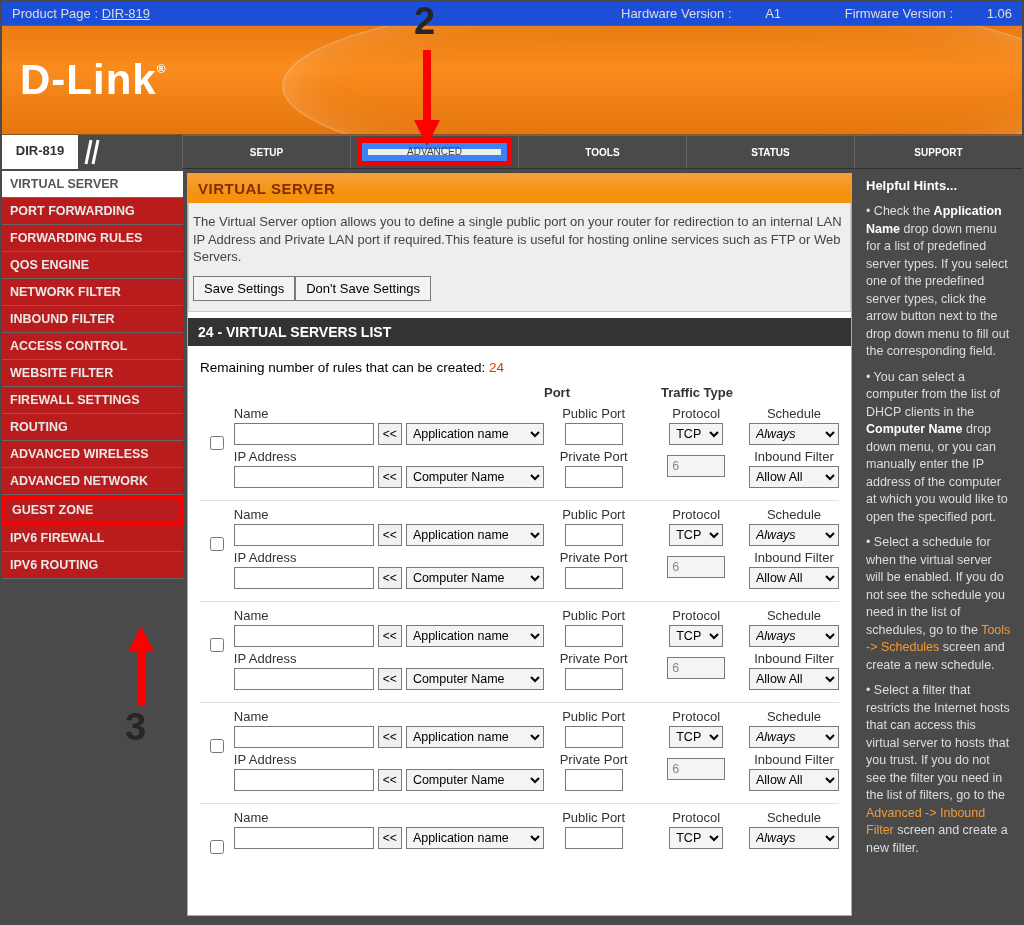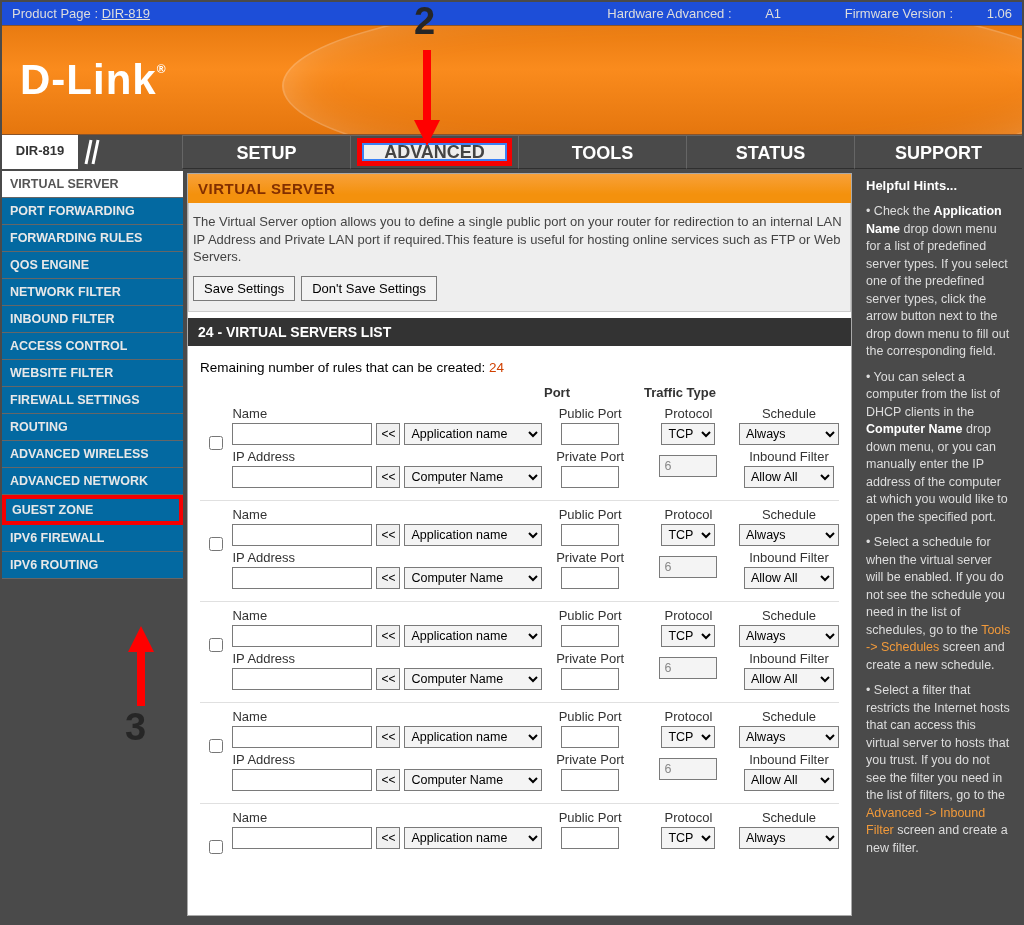--- a/index.html
+++ b/index.html
@@ -305,7 +305,7 @@
     </div>
     <div class="right">
       <span>
-        <span>Hardware Advanced : </span>
+        <span>Hardware Version : </span>
         <span>A1</span>
       </span>
       <span>

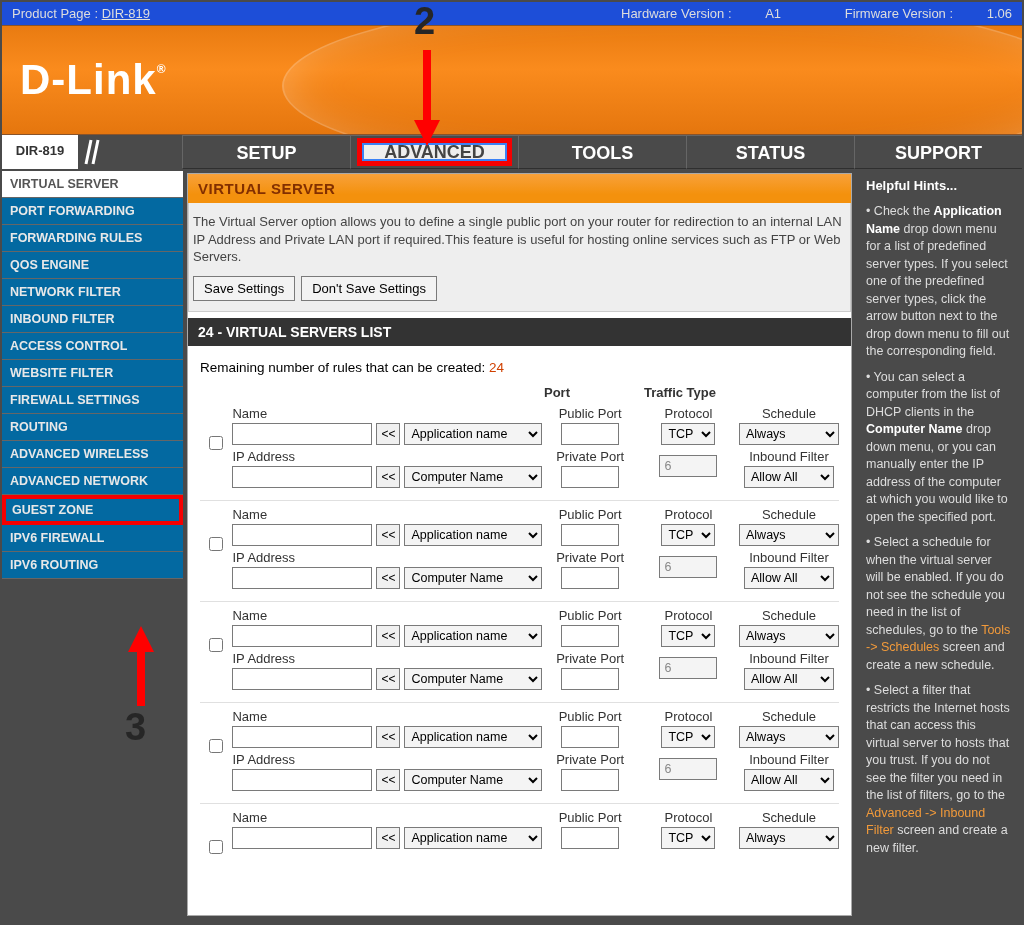--- a/index.html
+++ b/index.html
@@ -98,7 +98,7 @@
     line-height: 34px;
     border-left: 1px solid #666;
     cursor: pointer;
-    font-size: 18px;
+    font-size: 10px;
     border-top: 1px solid #666;
     border-bottom: 1px solid #2f2f2f;
   }

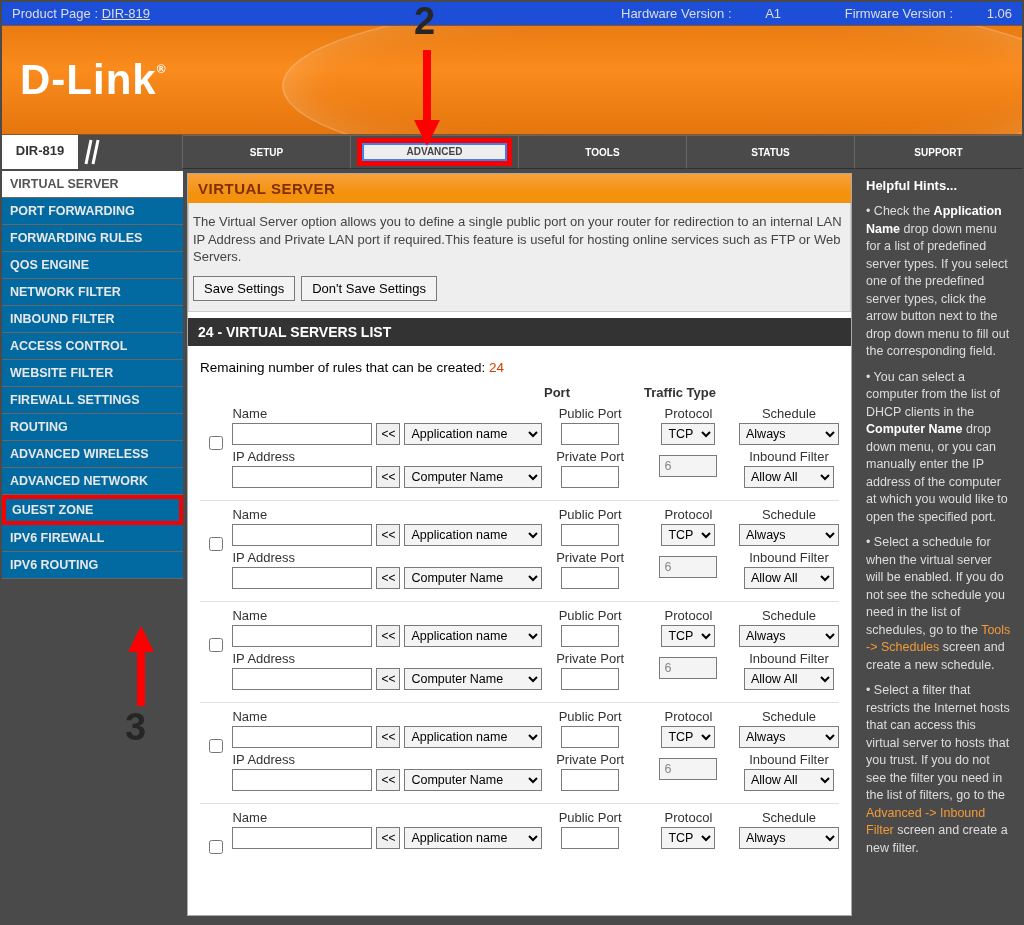--- a/index.html
+++ b/index.html
@@ -118,9 +118,9 @@
     background: #eee;
     color: #444;
     width: 100%; height: 100%;
-    border: 2px solid #3b82f6;
+    border: 6px solid #3b82f6;
     display:flex; align-items:center; justify-content:center;
-    font-weight: bold;
+    font-weight: normal;
   }
   
   .layout {

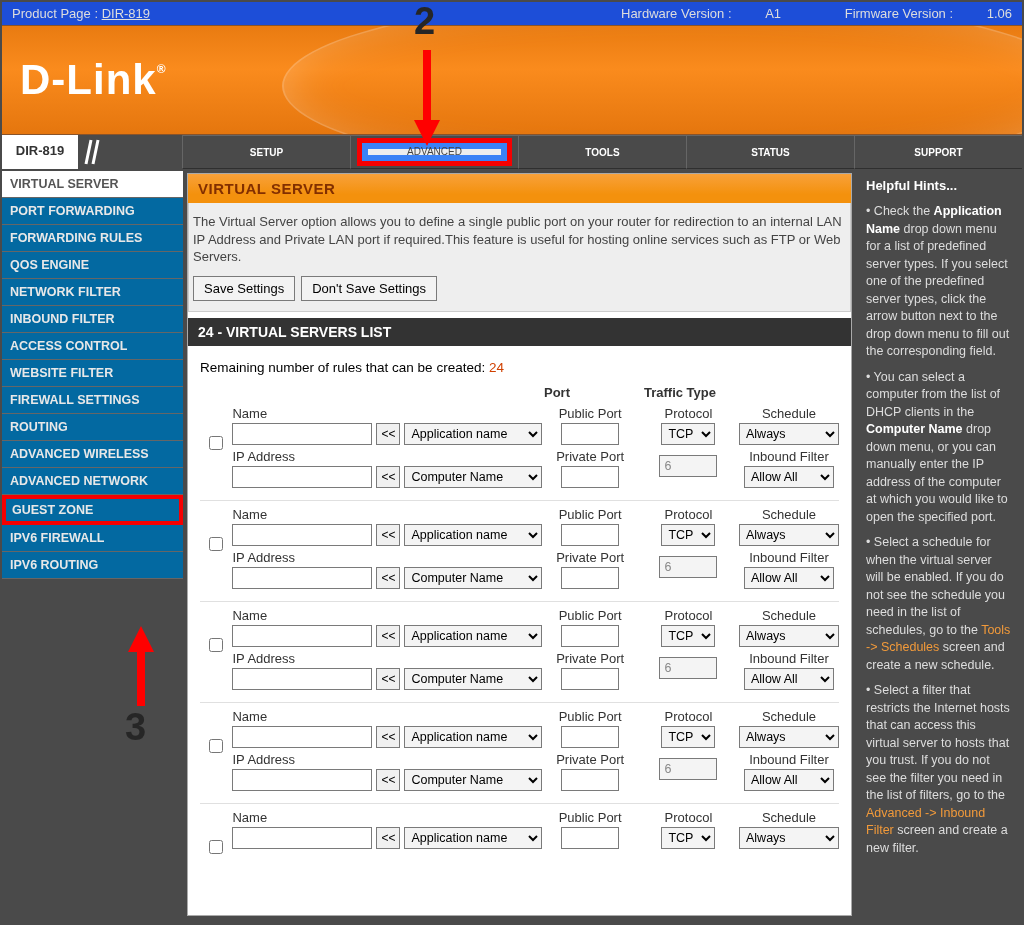--- a/index.html
+++ b/index.html
@@ -142,7 +142,7 @@
     font-size: 12.5px;
     font-weight: bold;
     cursor: pointer;
-    background: #0369a1;
+    background: #b91c1c;
   }
   .side-item.first {
     background: #fff;

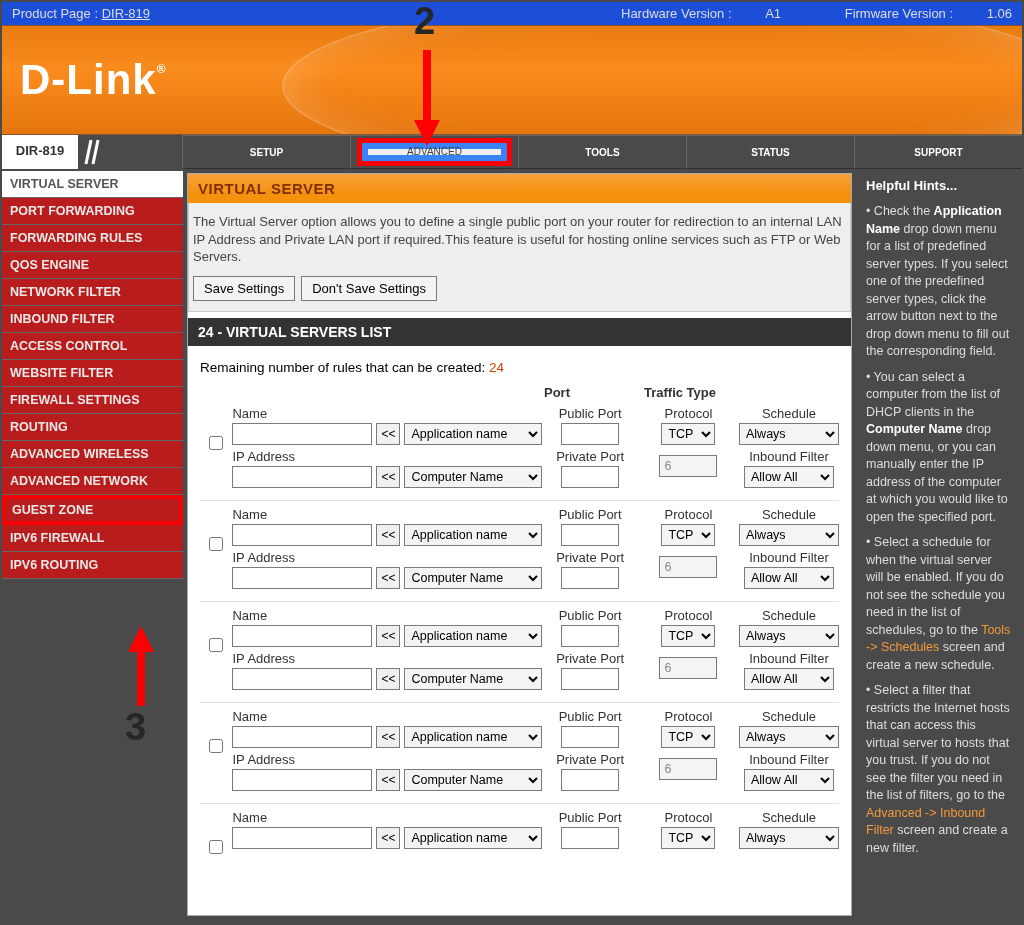--- a/index.html
+++ b/index.html
@@ -184,7 +184,7 @@
     font-size: 13px;
     line-height: 1.35;
   }
-  .btn-row { margin-top: 10px; display:flex; gap:6px; }
+  .btn-row { margin-top: 10px; display:flex; }
   .ui-btn {
     background: #f3f3f3;
     border: 1px solid #7a7a7a;

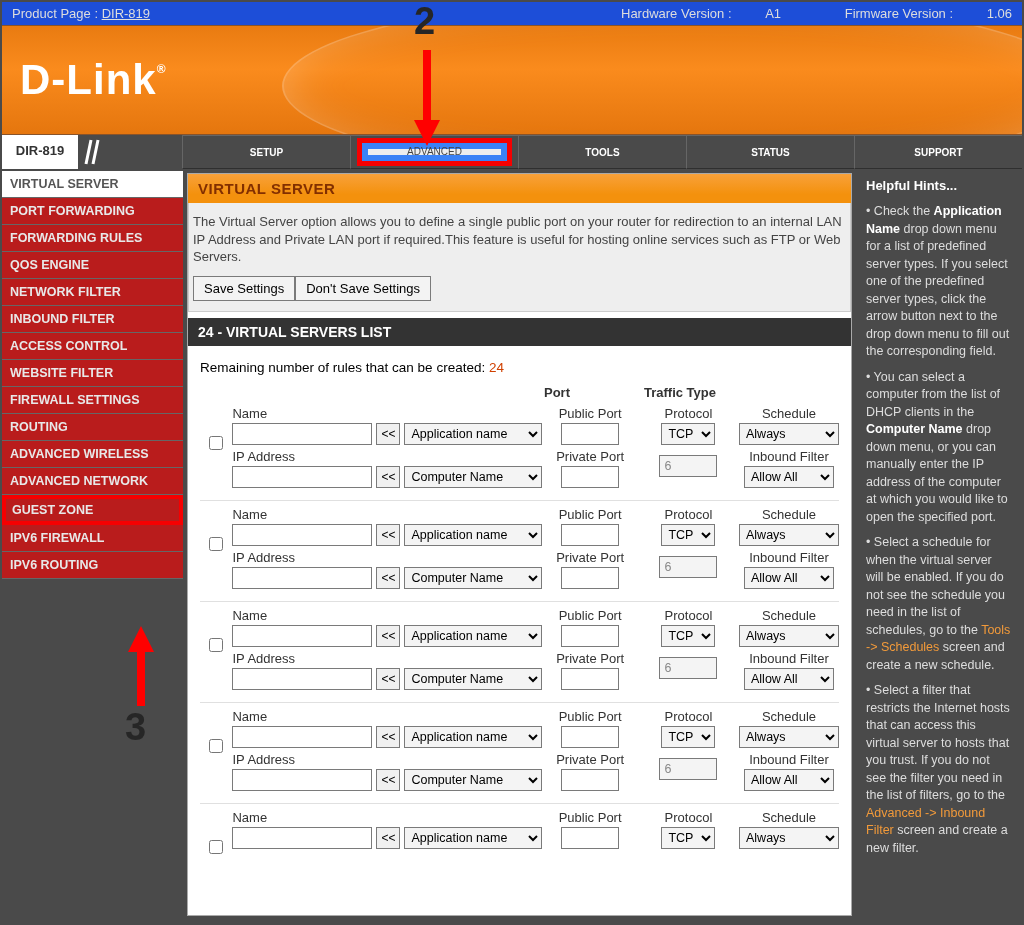--- a/index.html
+++ b/index.html
@@ -216,7 +216,7 @@
   }
   .gh-blank { width: 310px; }
   .gh-port { width: 100px; }
-  .gh-traffic { width: 106px; }
+  .gh-traffic { width: 106px; text-align: center; }
   .gh-sched { }
   .vs-row {
     display:flex;

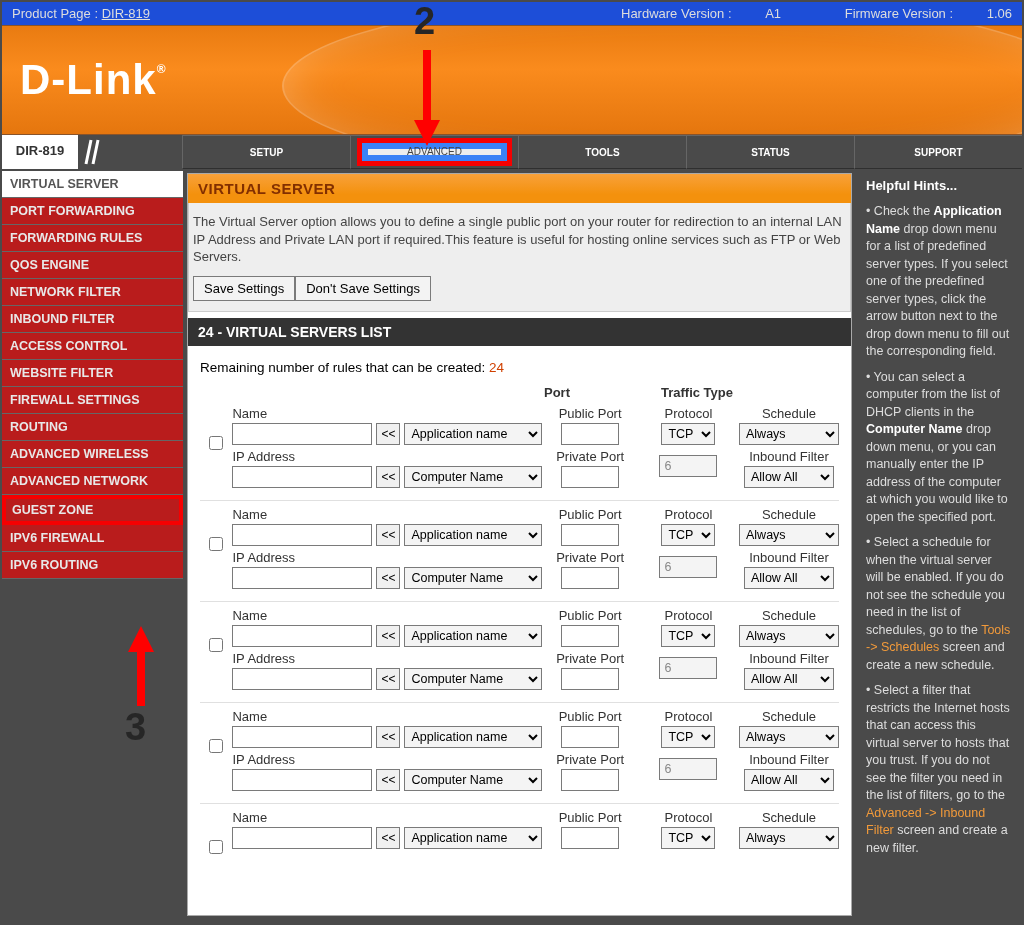--- a/index.html
+++ b/index.html
@@ -263,7 +263,7 @@
   }
   select.app-sel { width: 150px; }
   select.proto-sel { width: 54px; }
-  select.sched-sel { width: 100px; }
+  select.sched-sel { width: 90px; font-style: italic; }
   select.filter-sel { width: 90px; }
   .center { display:flex; flex-direction:column; align-items:center; }
   

